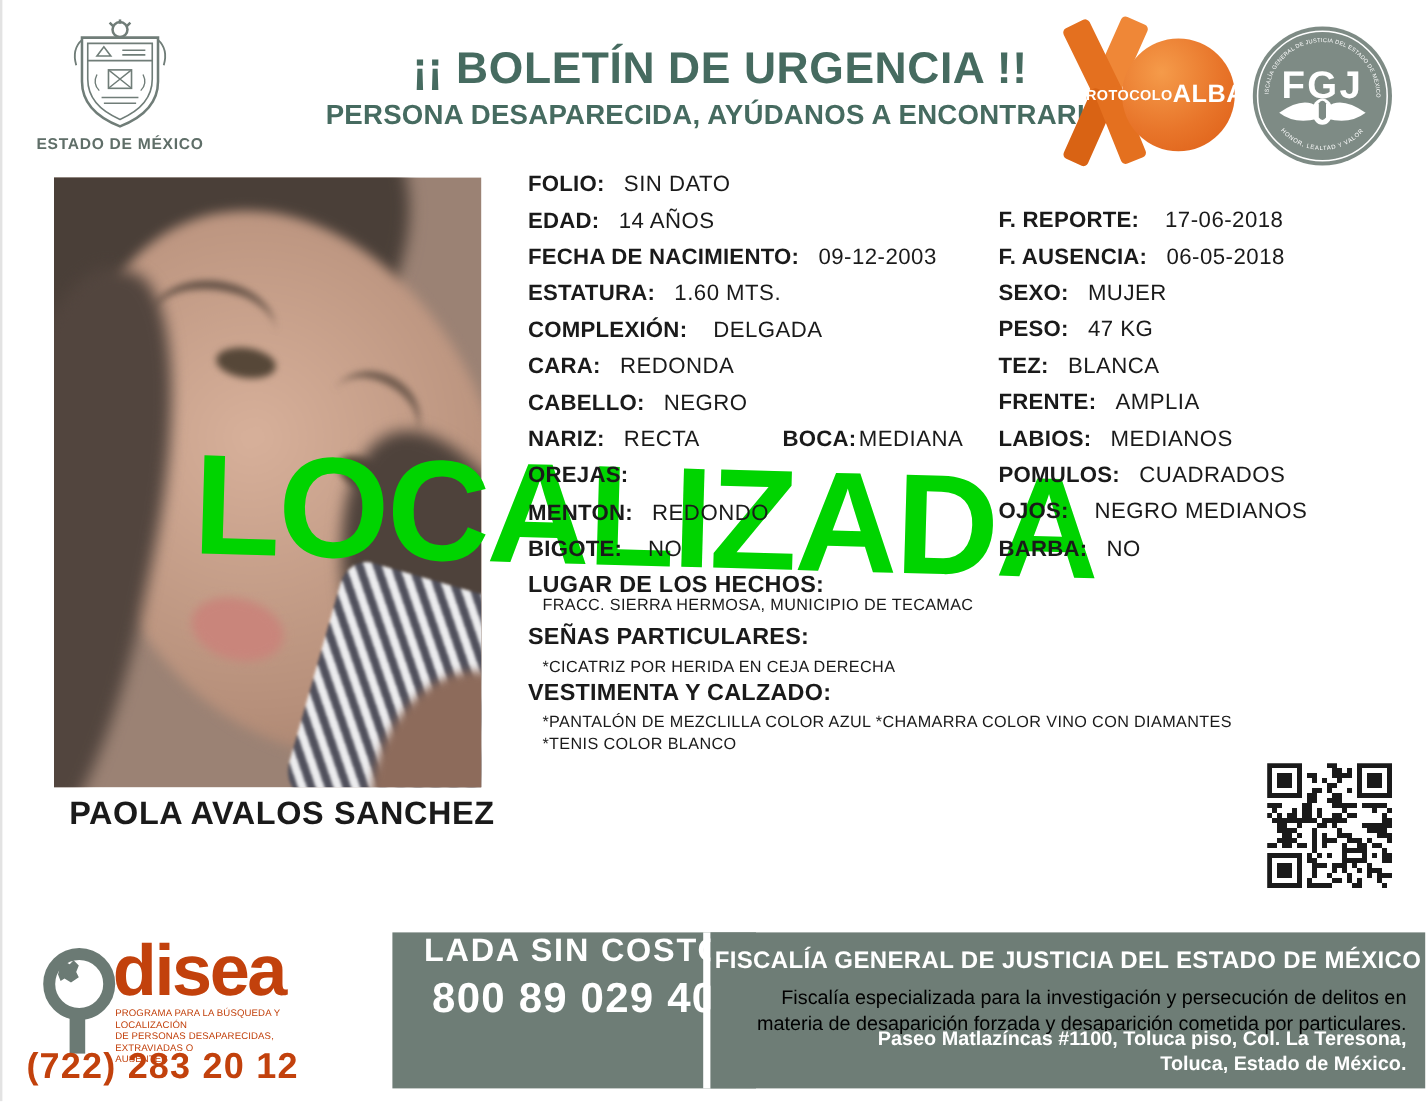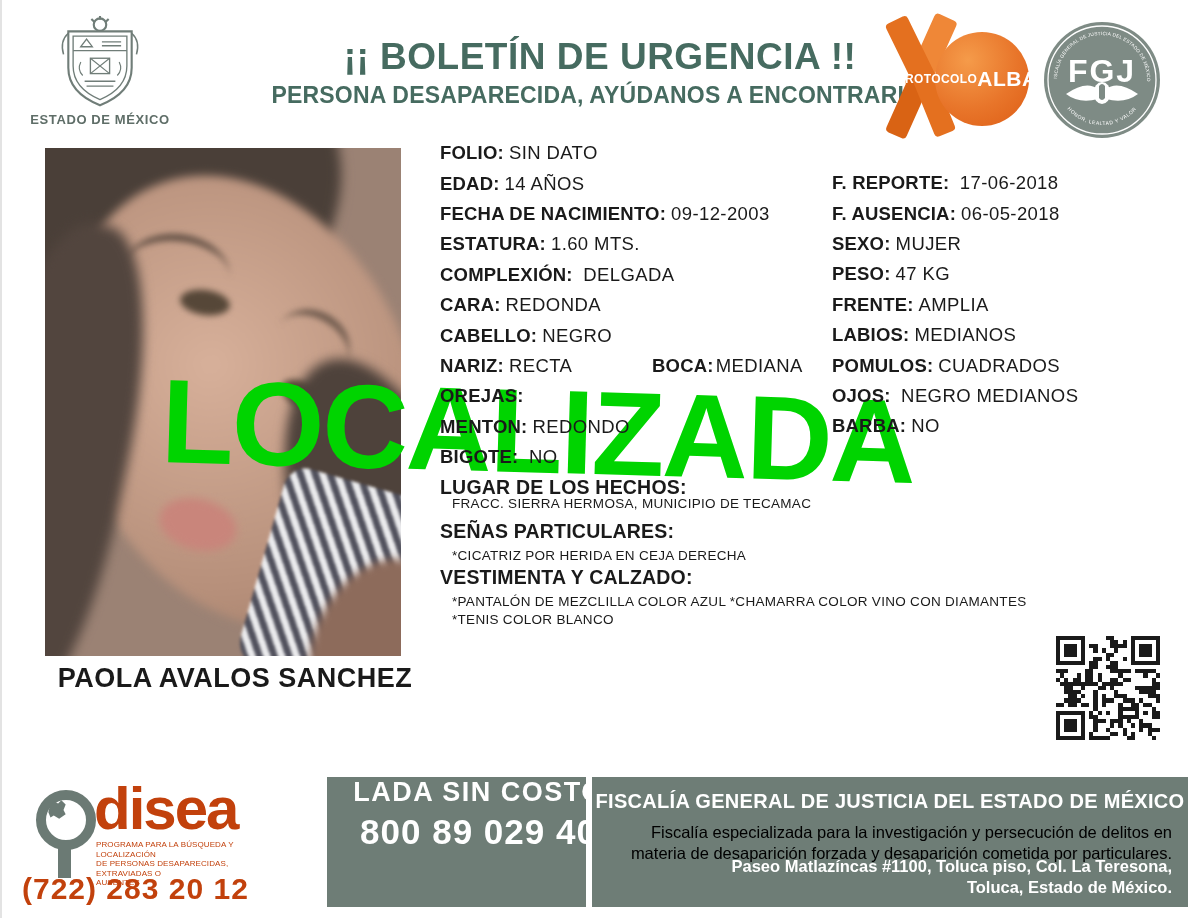--- a/index.html
+++ b/index.html
@@ -66,7 +66,7 @@
   .fields{position:absolute;z-index:3;}
   #fields-left{left:440px;top:138px;width:400px;}
   #fields-right{left:832px;top:168px;width:350px;}
-  .frow{height:30.4px;display:flex;align-items:center;position:relative;font-size:18.5px;}
+  .frow{height:30.4px;display:flex;align-items:center;position:relative;font-size:18.5px;gap:11px;}
   .flabel{font-weight:bold;letter-spacing:.2px;}
   .fvalue{font-weight:normal;white-space:pre;margin-left:5px;letter-spacing:.4px;}
   .second-pair{position:absolute;left:212px;display:flex;align-items:center;}

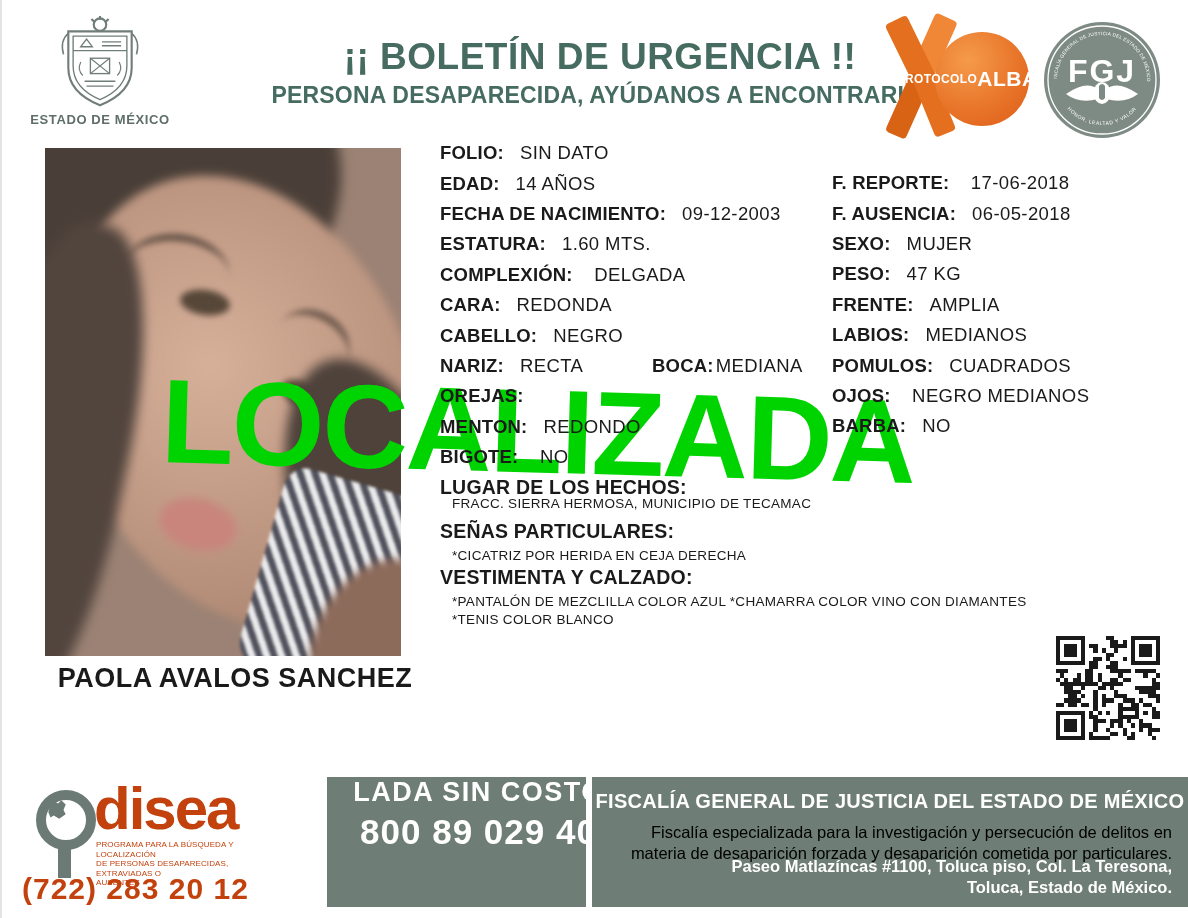--- a/index.html
+++ b/index.html
@@ -257,6 +257,10 @@
     <div class="frow">
       <span class="flabel">PESO:</span>
       <span class="fvalue">47 KG</span>
+    </div>
+    <div class="frow">
+      <span class="flabel">TEZ:</span>
+      <span class="fvalue">BLANCA</span>
     </div>
     <div class="frow">
       <span class="flabel">FRENTE:</span>

